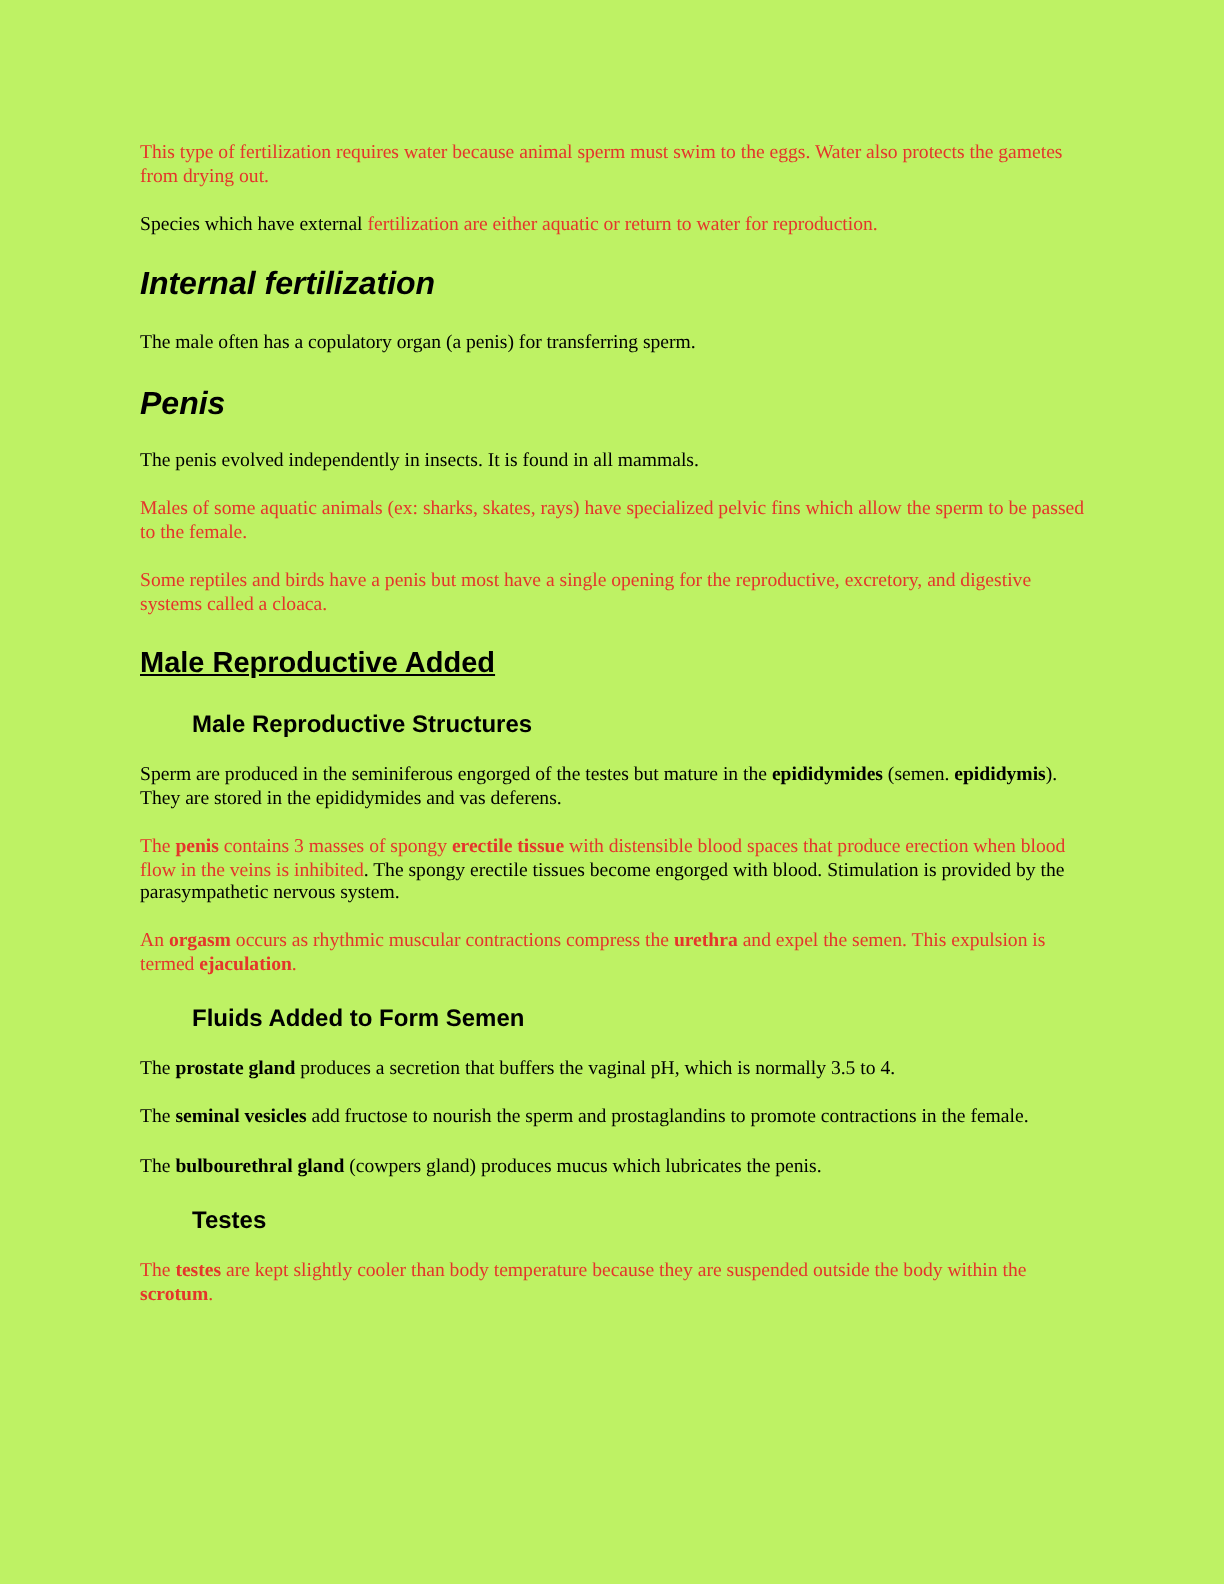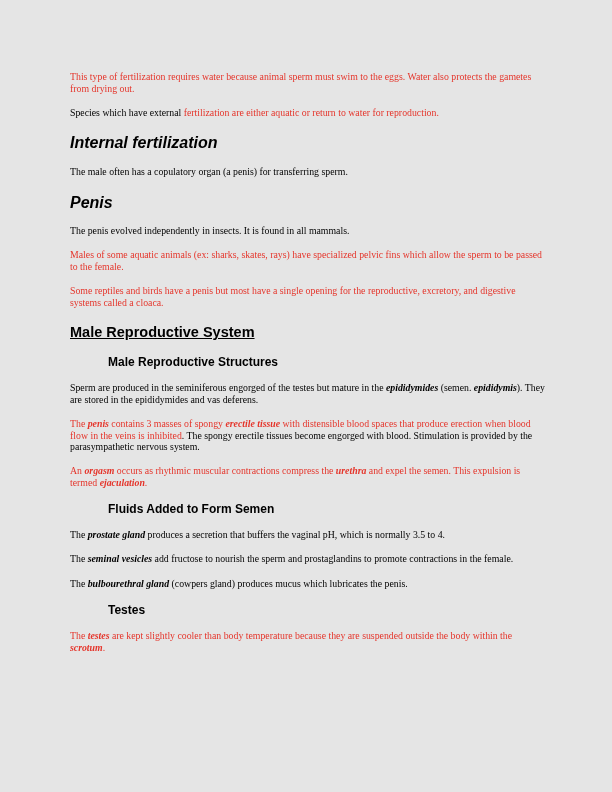--- a/index.html
+++ b/index.html
@@ -55,7 +55,7 @@
 </head>
 <body>
 
-<div class="page" style="--highlight-red: #e5352b; background: #e5e5e5; color: rgb(0, 0, 0);">
+<div class="page" style="--highlight-red: #e5352b; background: #bef264; color: rgb(0, 0, 0);">
     <p class="paragraph"><span class="red">This type of fertilization requires water because animal sperm must swim to the eggs. Water also protects the gametes from drying out.</span></p>
     <p class="paragraph"><span>Species which have external </span><span class="red">fertilization are either aquatic or return to water for reproduction.</span></p>
     <h3 class="heading-sub-italic"><span>Internal fertilization</span></h3>

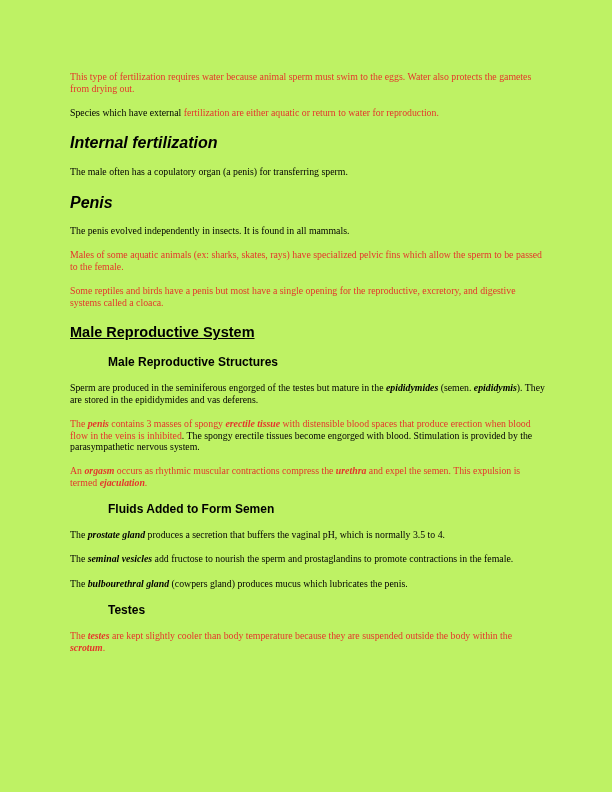--- a/index.html
+++ b/index.html
@@ -64,7 +64,7 @@
     <p class="paragraph"><span>The penis evolved independently in insects. It is found in all mammals.</span></p>
     <p class="paragraph"><span class="red">Males of some aquatic animals (ex: sharks, skates, rays) have specialized pelvic fins which allow the sperm to be passed to the female.</span></p>
     <p class="paragraph"><span class="red">Some reptiles and birds have a penis but most have a single opening for the reproductive, excretory, and digestive systems called a cloaca.</span></p>
-    <h1 class="heading-main"><span>Male Reproductive System</span></h1>
+    <h1 class="heading-main"><span>Male Reproductive Added</span></h1>
     <h2 class="heading-sub"><span>Male Reproductive Structures</span></h2>
     <p class="paragraph"><span>Sperm are produced in the seminiferous engorged of the testes but mature in the </span><span class="bi">epididymides</span><span> (semen. </span><span class="bi">epididymis</span><span>). They are stored in the epididymides and vas deferens.</span></p>
     <p class="paragraph"><span class="red">The </span><span class="red bi">penis</span><span class="red"> contains 3 masses of spongy </span><span class="red bi">erectile tissue</span><span class="red"> with distensible blood spaces that produce erection when blood flow in the veins is inhibited</span><span>. The spongy erectile tissues become engorged with blood. Stimulation is provided by the parasympathetic nervous system.</span></p>

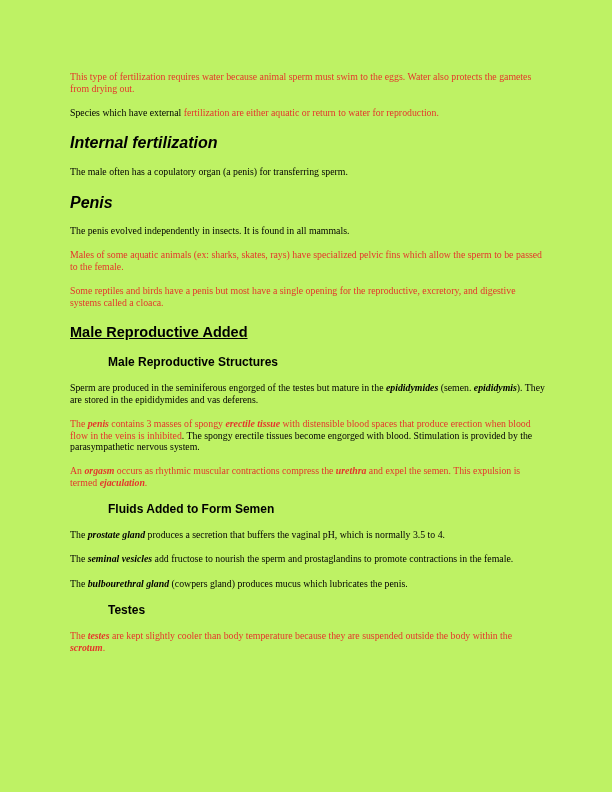--- a/index.html
+++ b/index.html
@@ -46,7 +46,7 @@
     font-family: "Liberation Sans", sans-serif;
     font-weight: bold;
     font-size: 12px;
-    margin: 14px 0 13px 16px;
+    margin: 14px 0 13px 4px;
     padding-left: 22px;
   }
   .red { color: var(--highlight-red, #e5352b); }

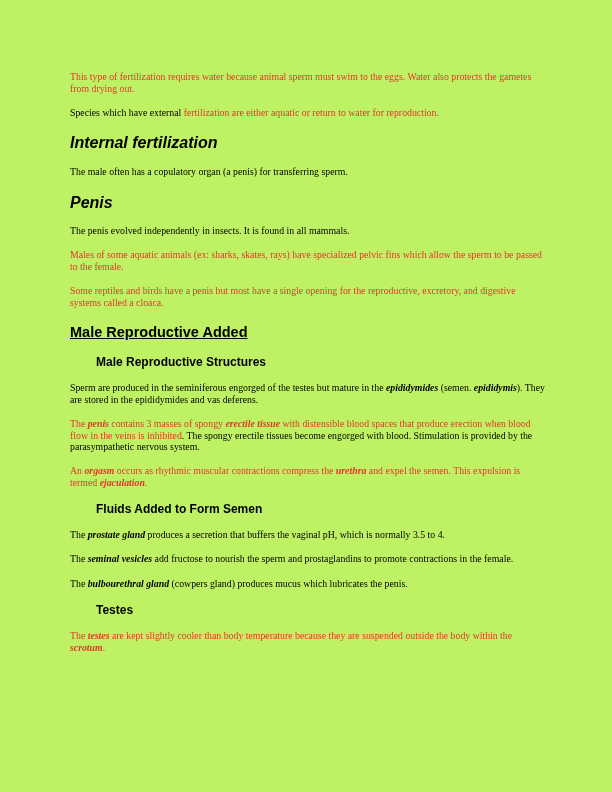--- a/index.html
+++ b/index.html
@@ -50,7 +50,7 @@
     padding-left: 22px;
   }
   .red { color: var(--highlight-red, #e5352b); }
-  .bi { font-weight: bold; font-style: italic; }
+  .bi { font-weight: bold; }
 </style>
 </head>
 <body>

